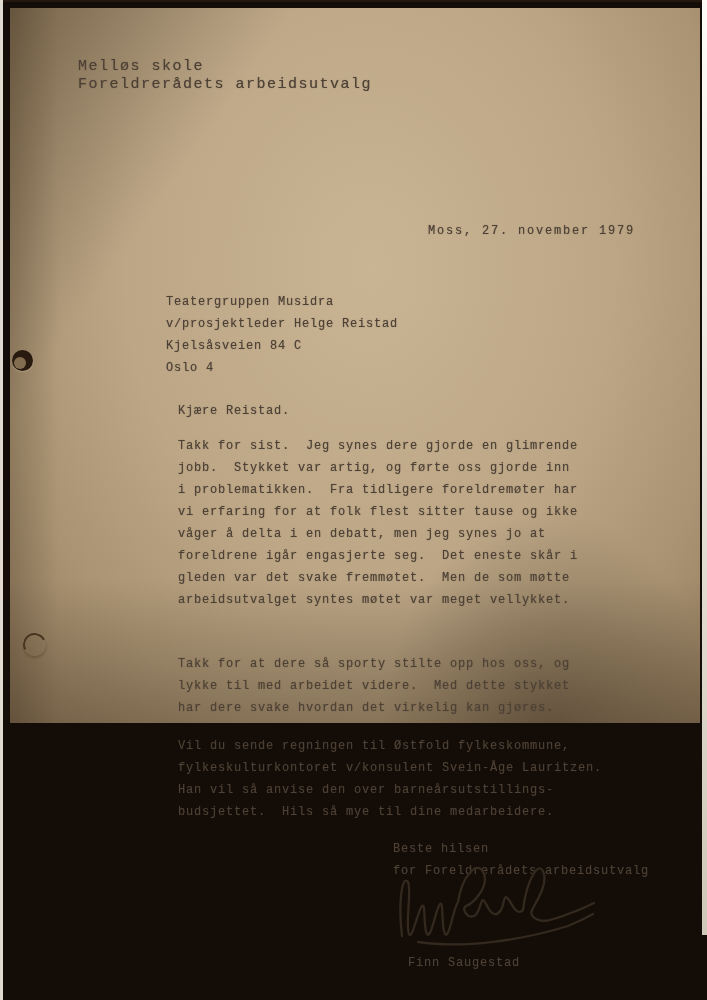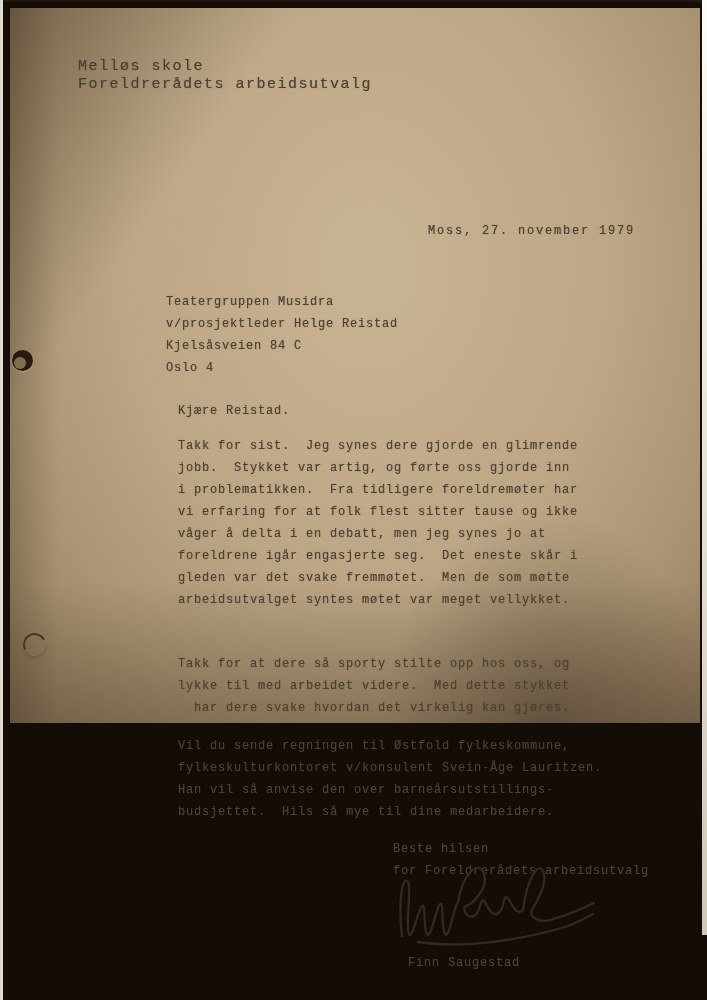--- a/index.html
+++ b/index.html
@@ -39,7 +39,7 @@
   .recipient { left:156px; top:283px; }
   .salutation-block { left:168px; top:392px; }
   .para-1 { left:168px; top:427px; }
-  .para-2 { left:168px; top:645px;text-align:right; }
+  .para-2 { left:168px; top:645px; }
   .para-3 { left:168px; top:727px; }
   .closing { left:383px; top:830px; }
   .typed-name { left:398px; top:944px; }

